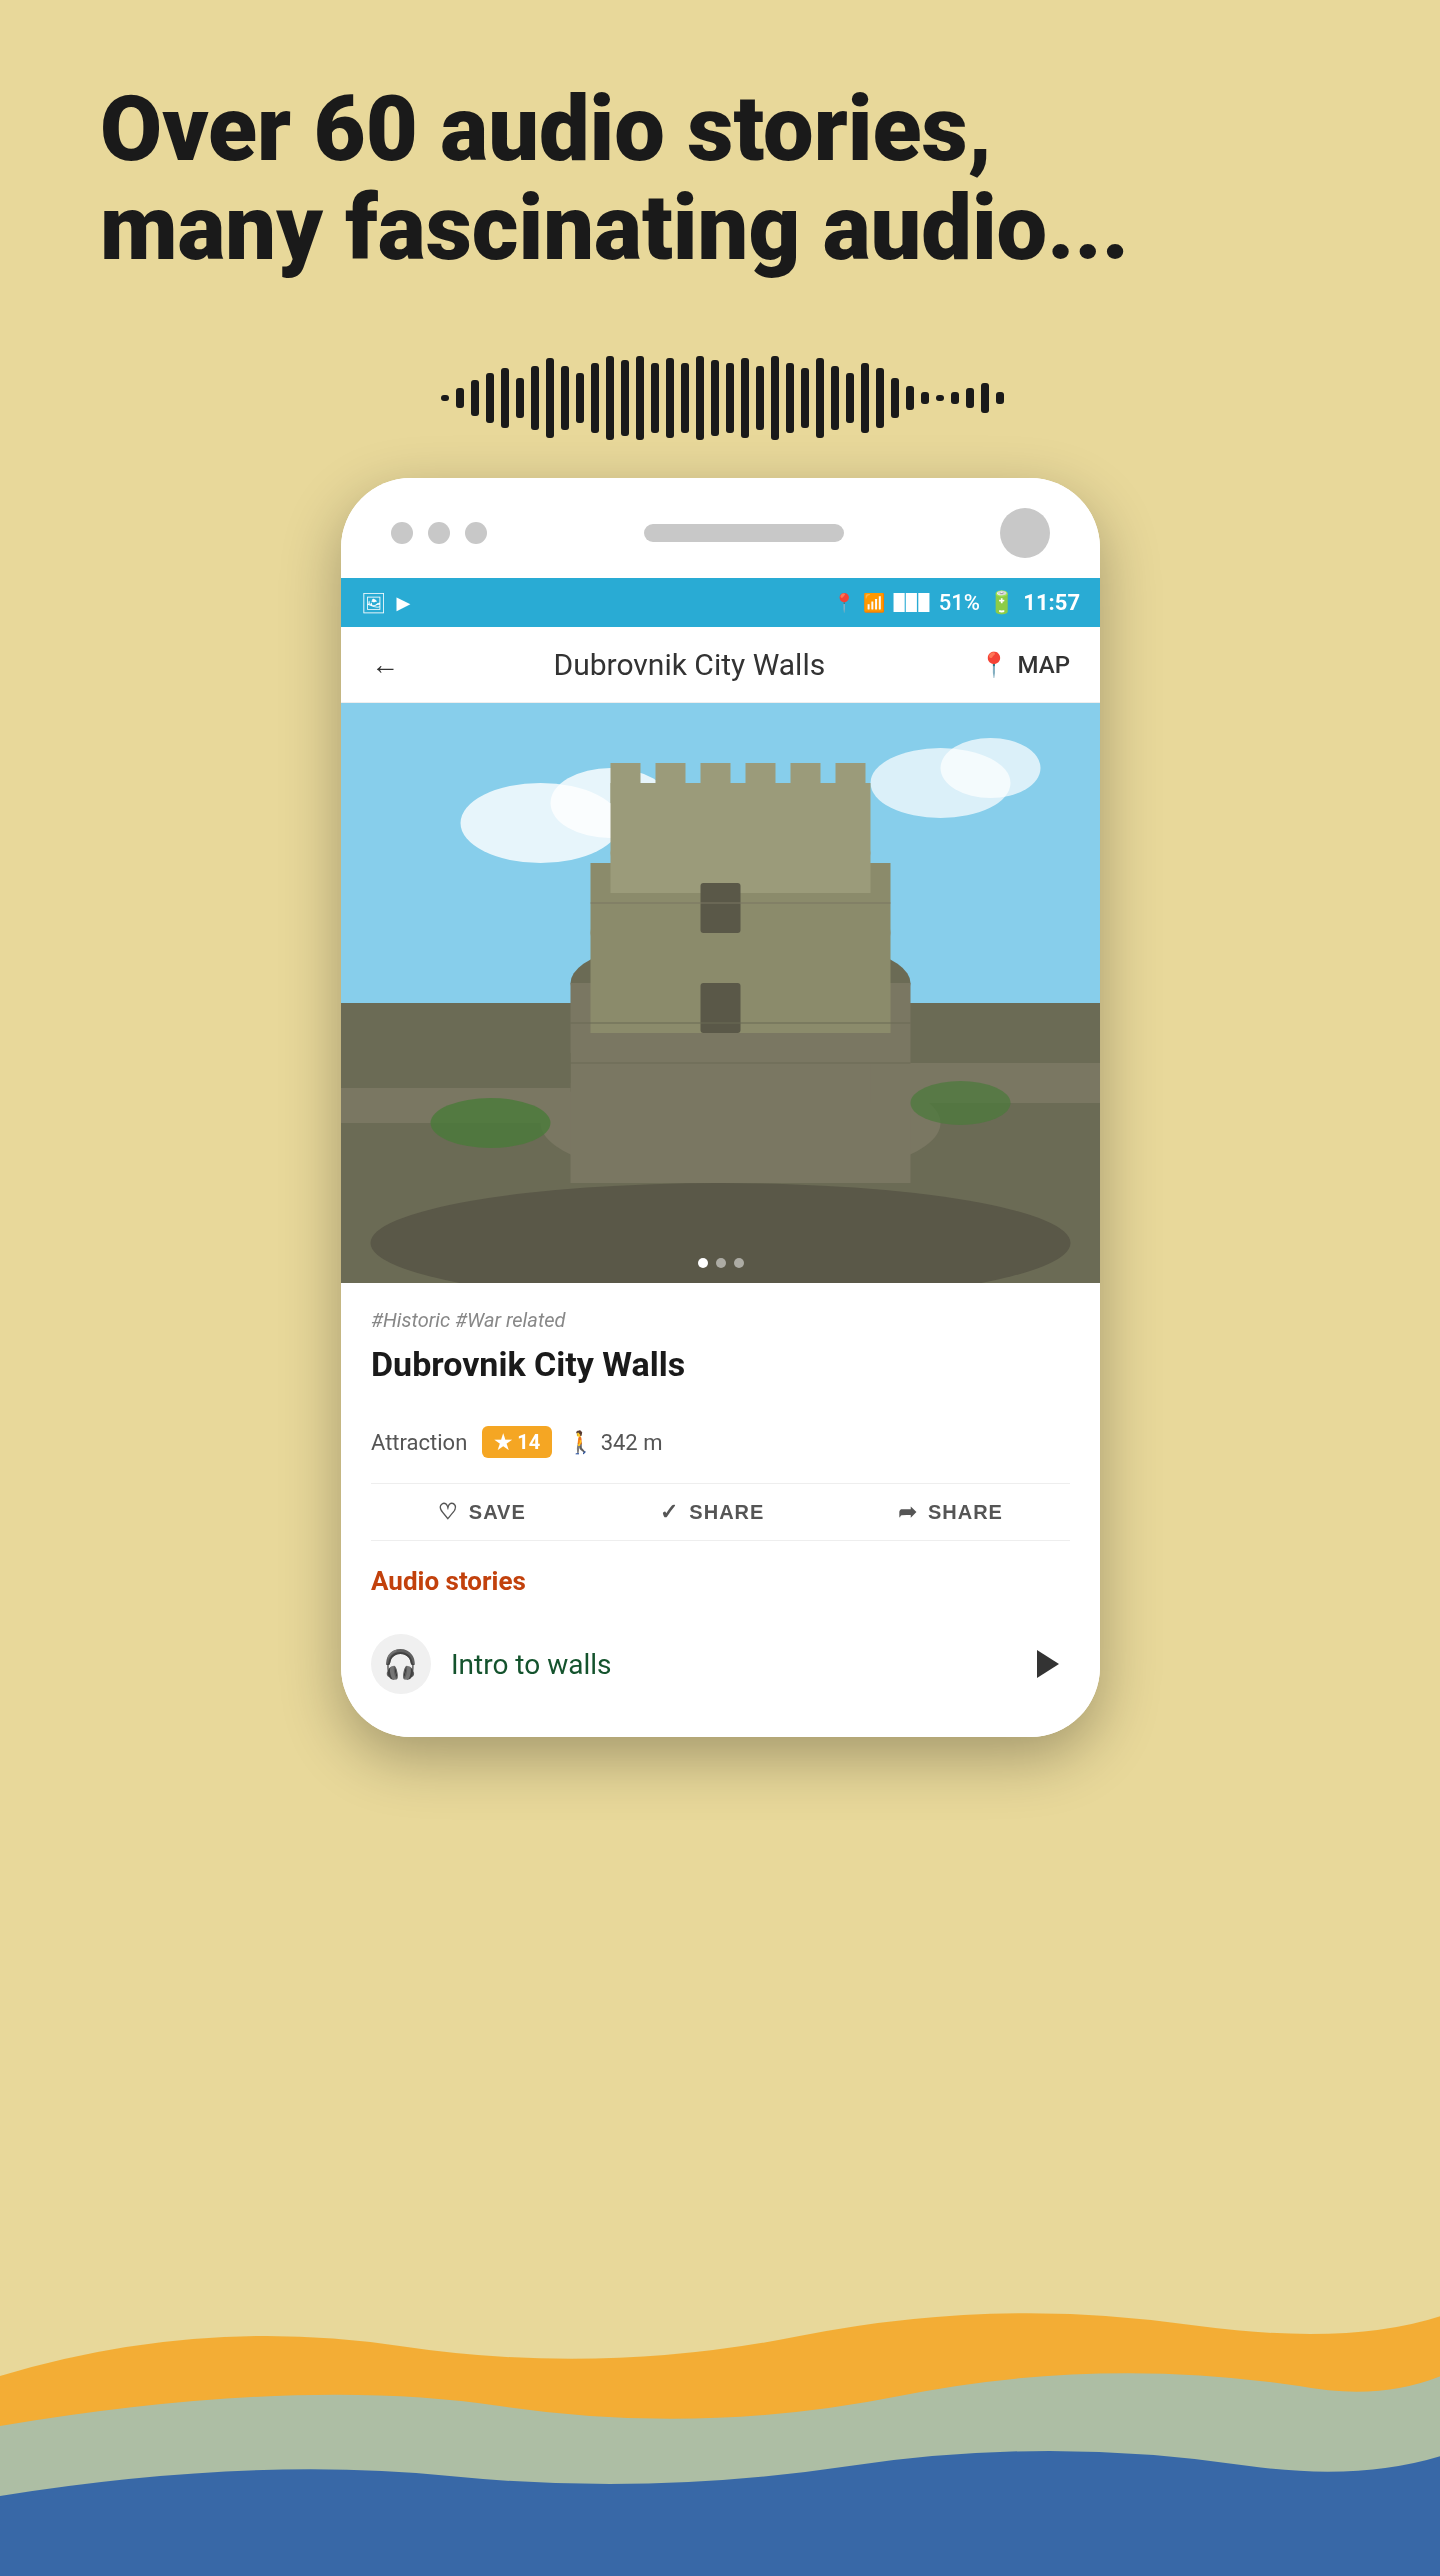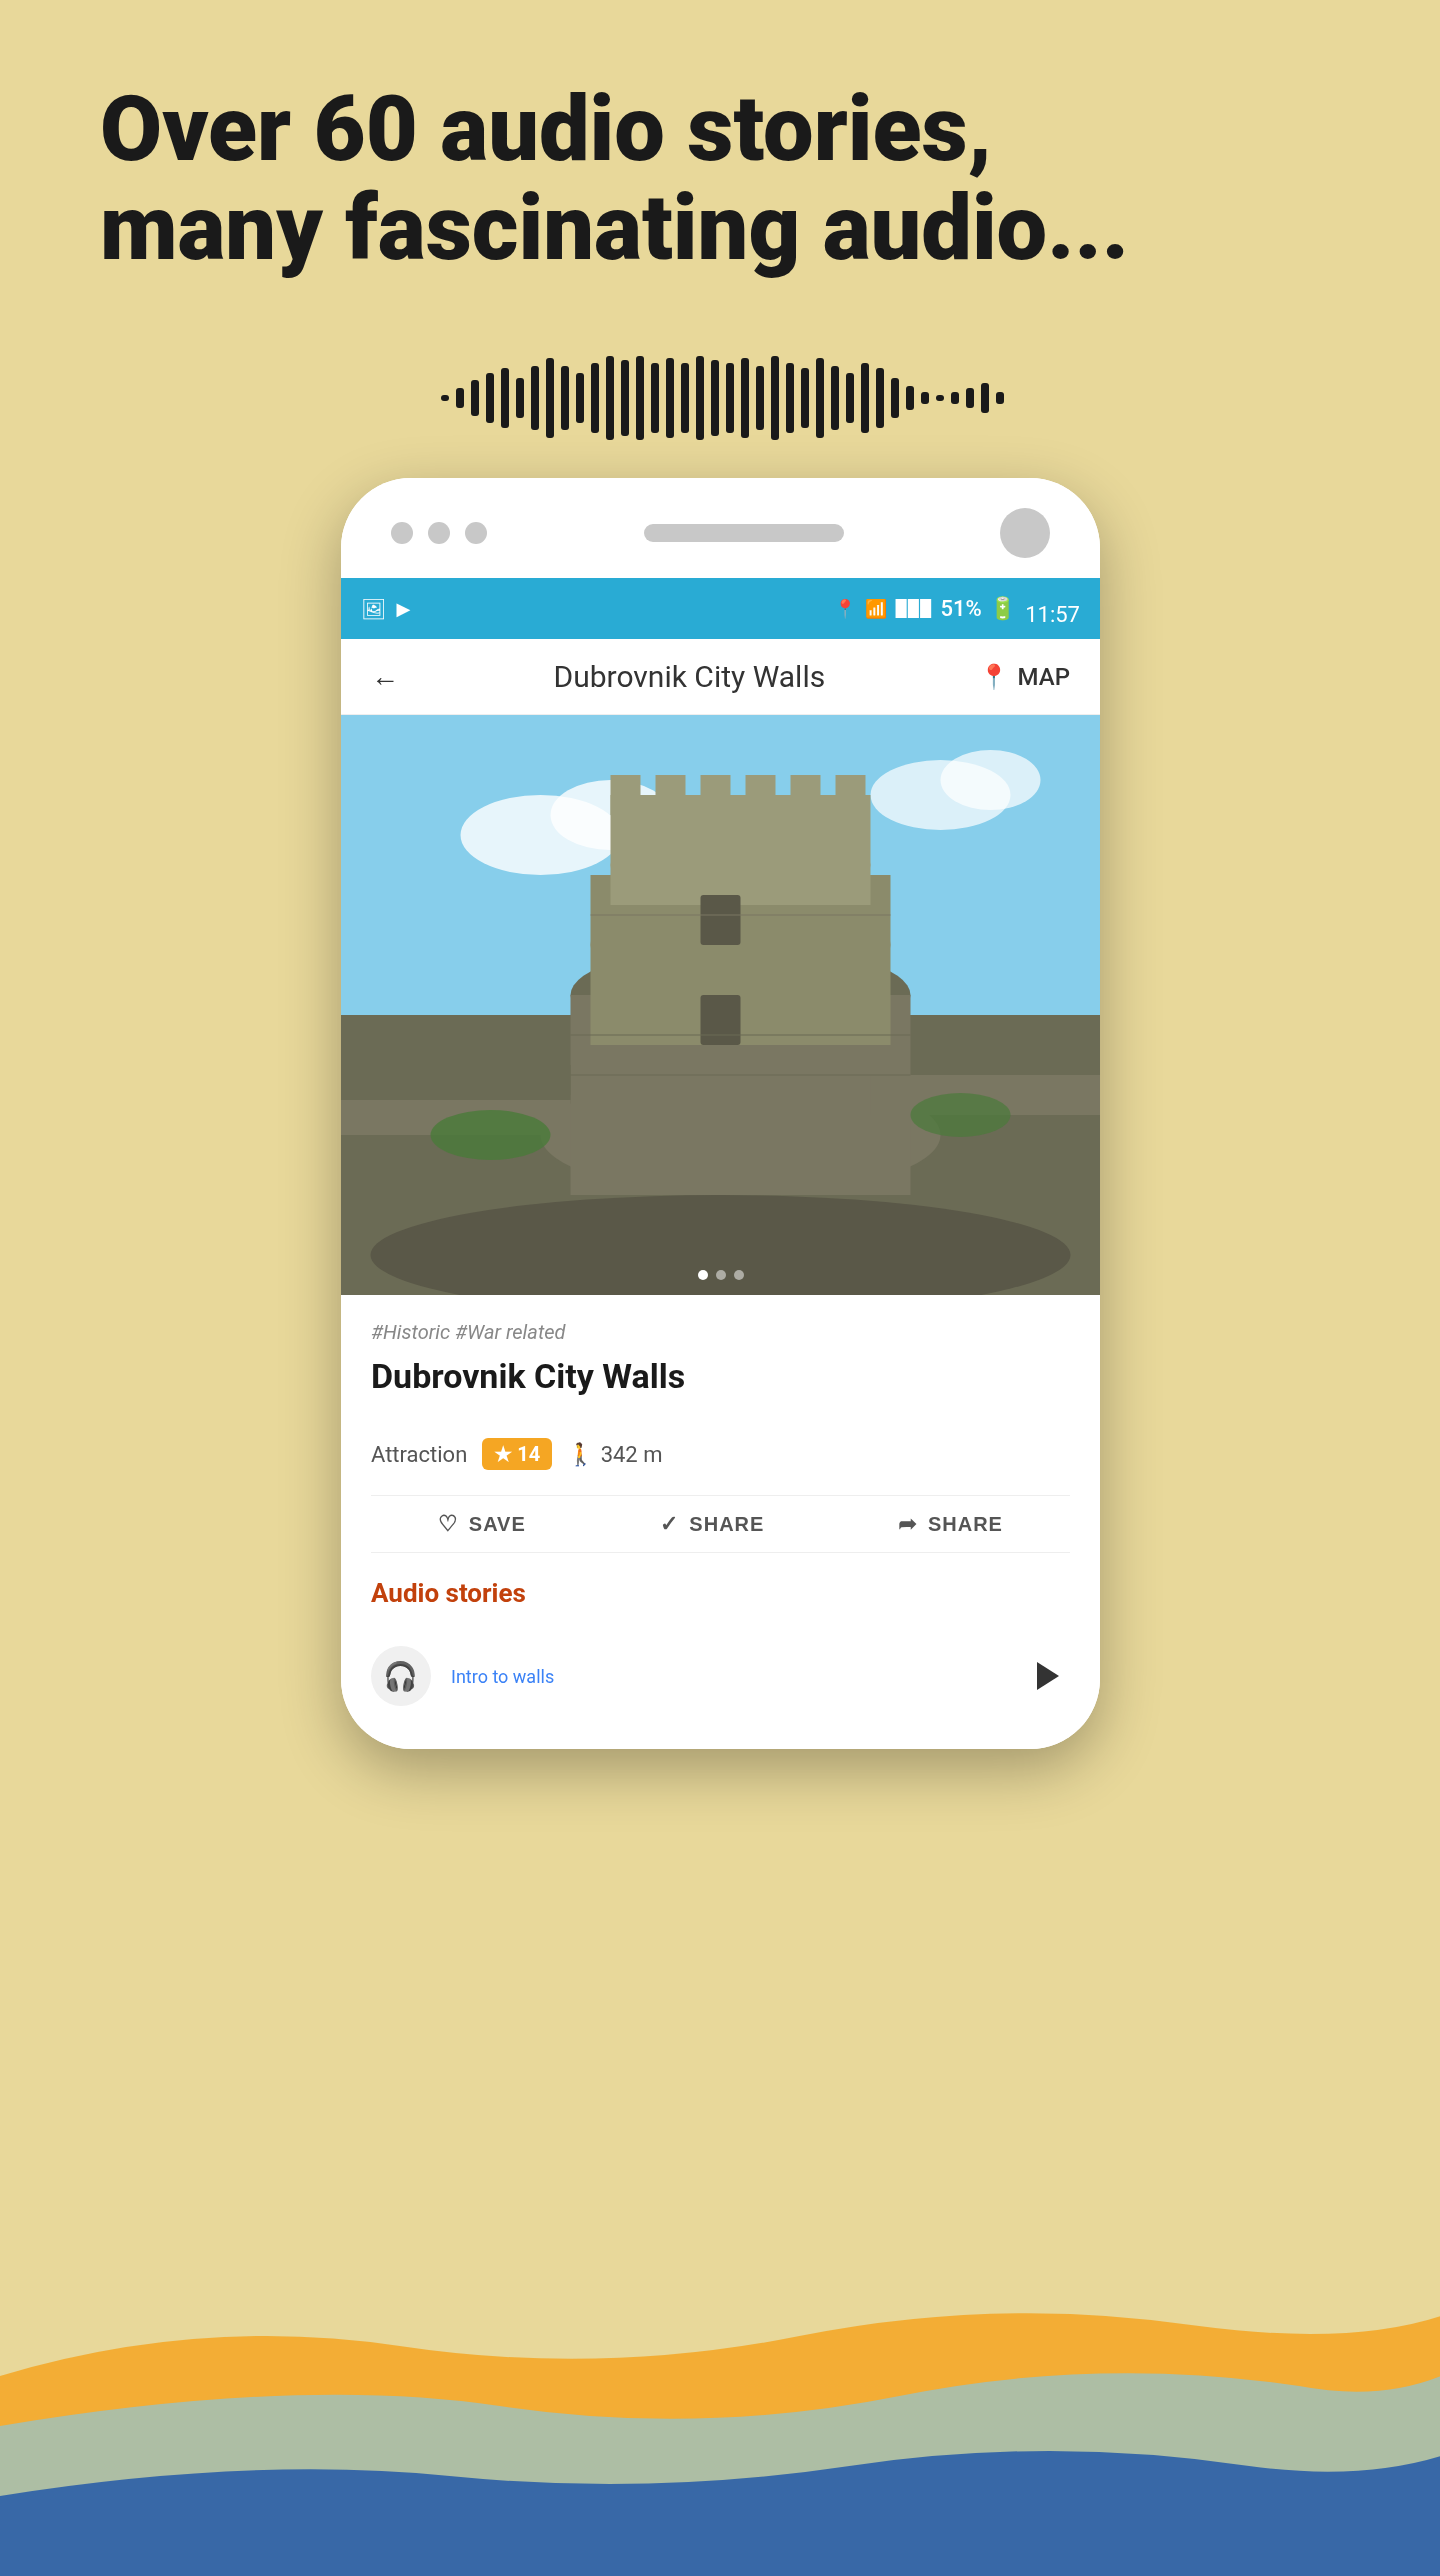--- a/index.html
+++ b/index.html
@@ -400,7 +400,7 @@
         <span style="font-size:16px;">▉▉▉</span>
         <span>51%</span>
         <span>🔋</span>
-        <span style="font-weight:400;margin-top:12px;">11:57</span>
+        <span style="font-weight:700;">11:57</span>
       </div>
     </div>
 

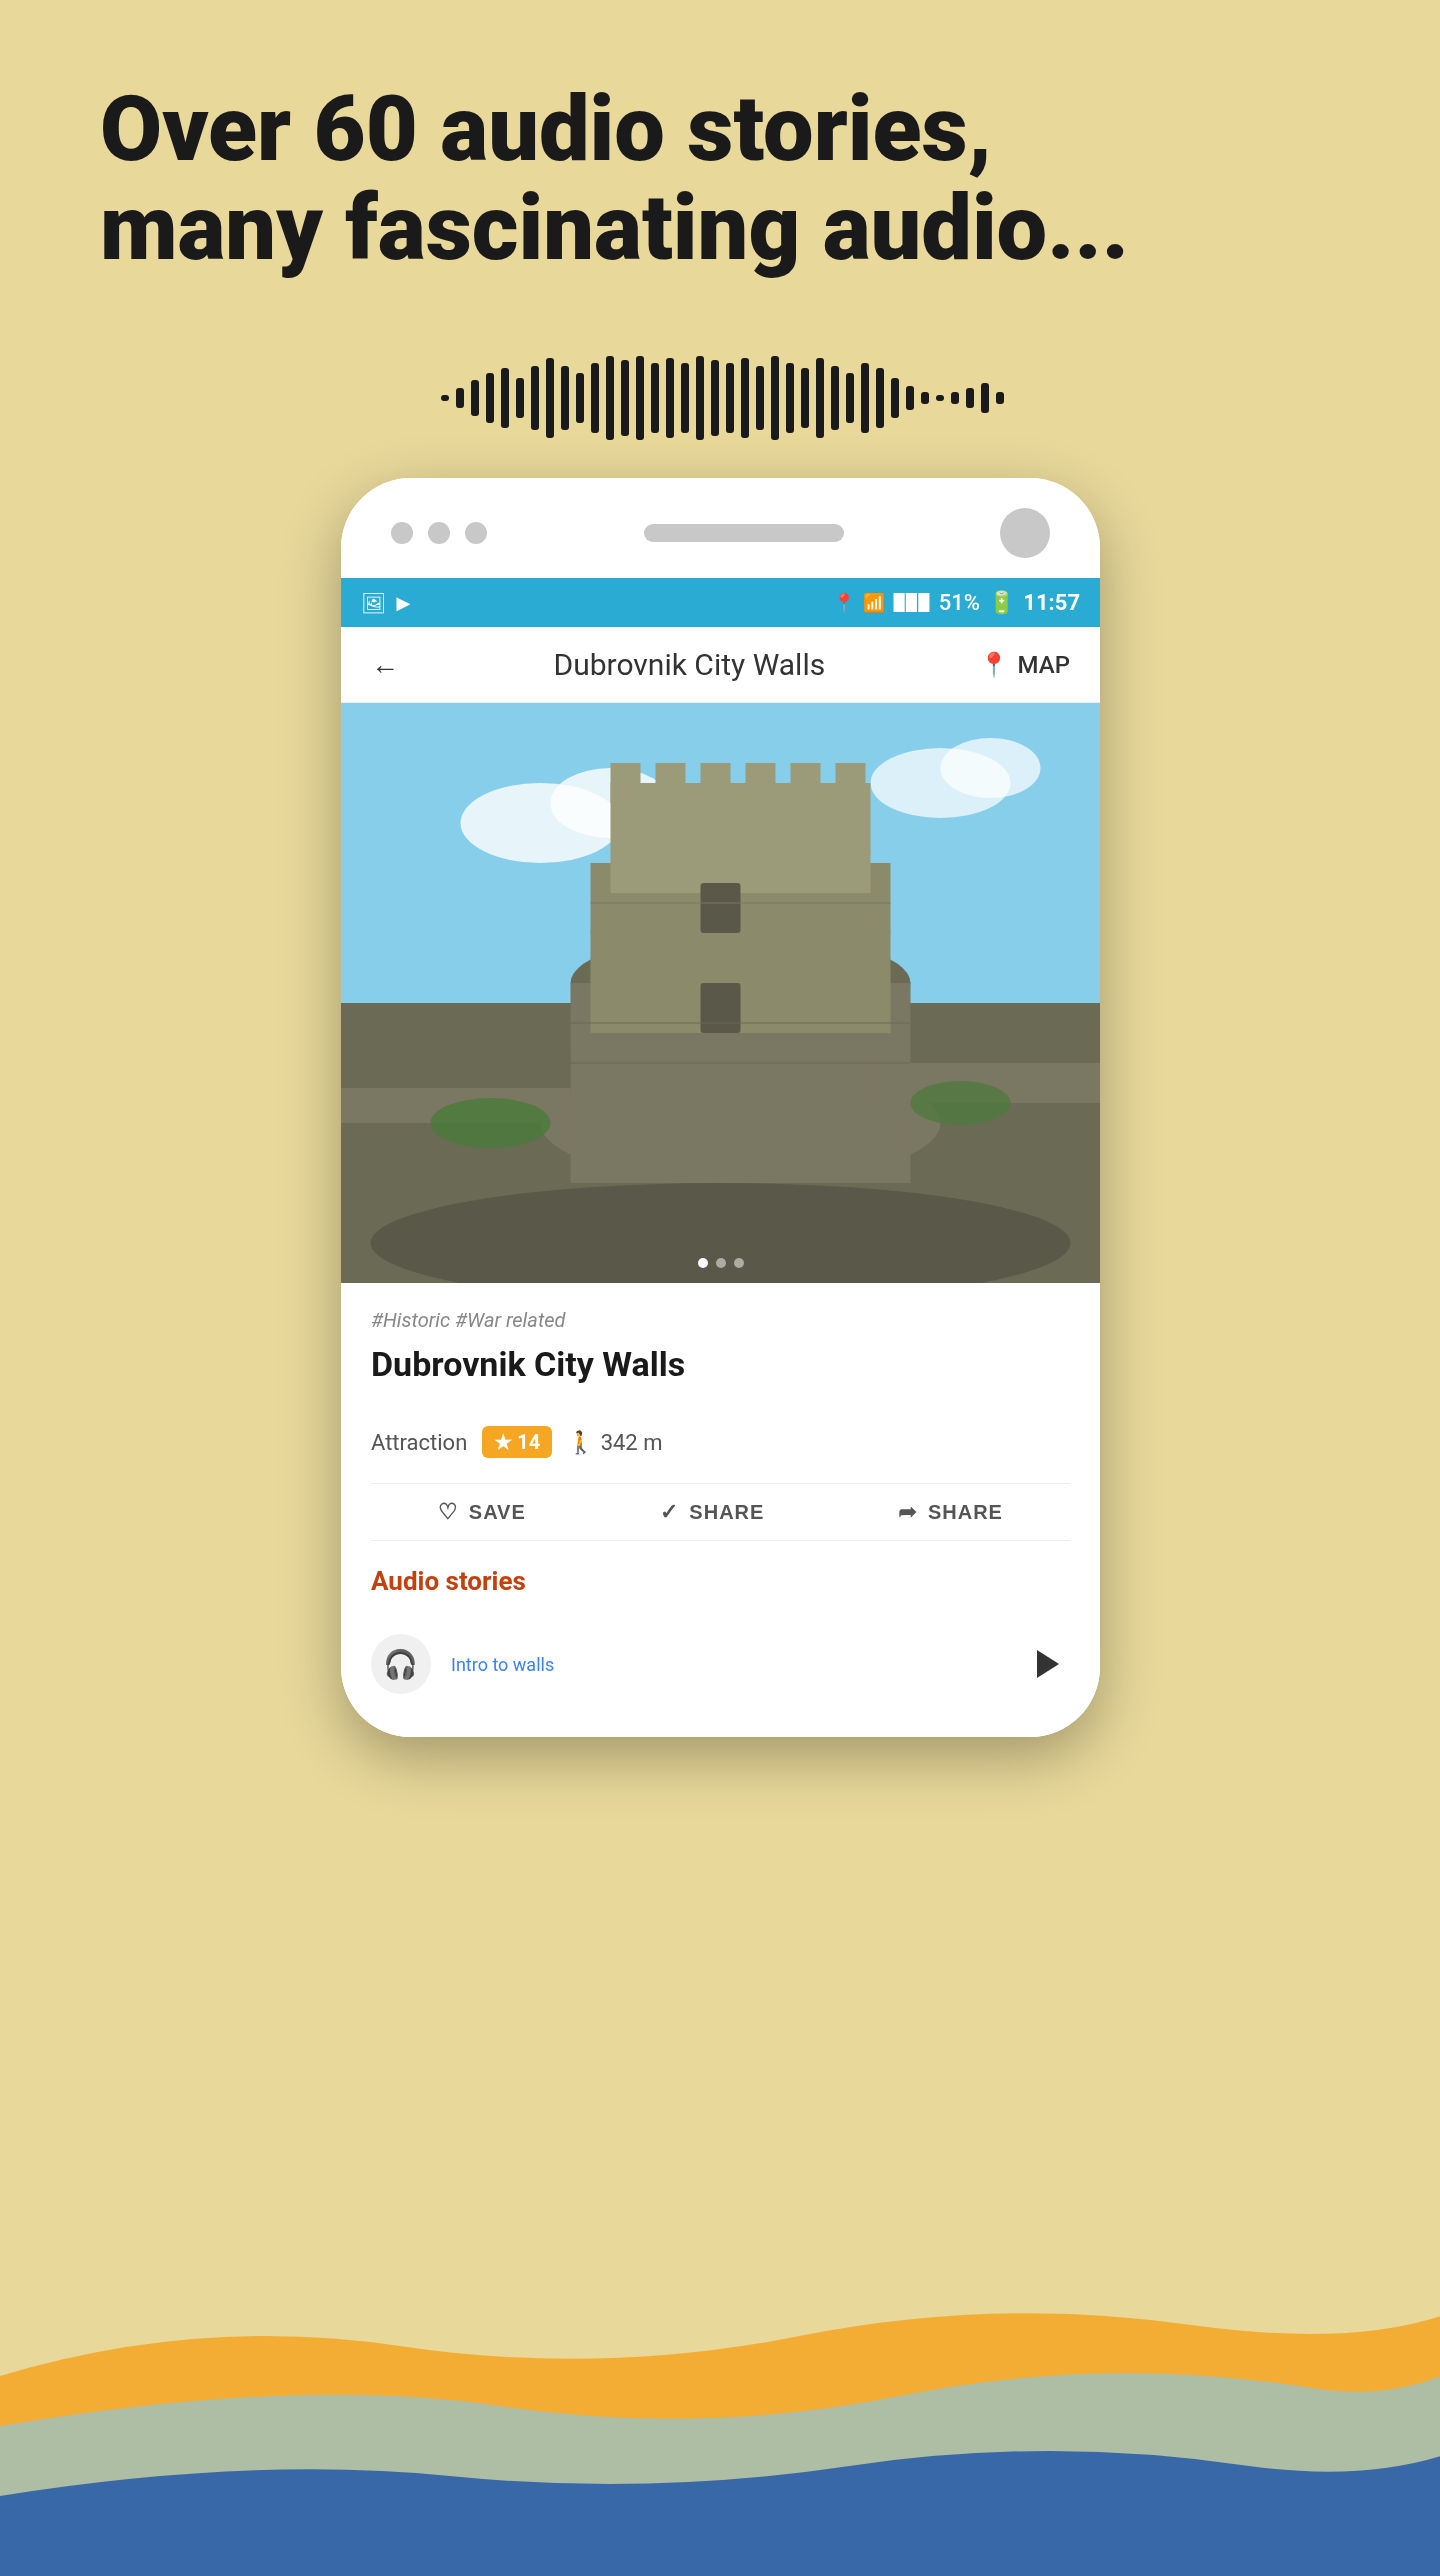--- a/index.html
+++ b/index.html
@@ -291,8 +291,8 @@
     }
 
     .audio-title {
-      font-size: 18px;
-      color: #3b82f6;
+      font-size: 28px;
+      color: #14532d;
     }
 
     .play-btn {

